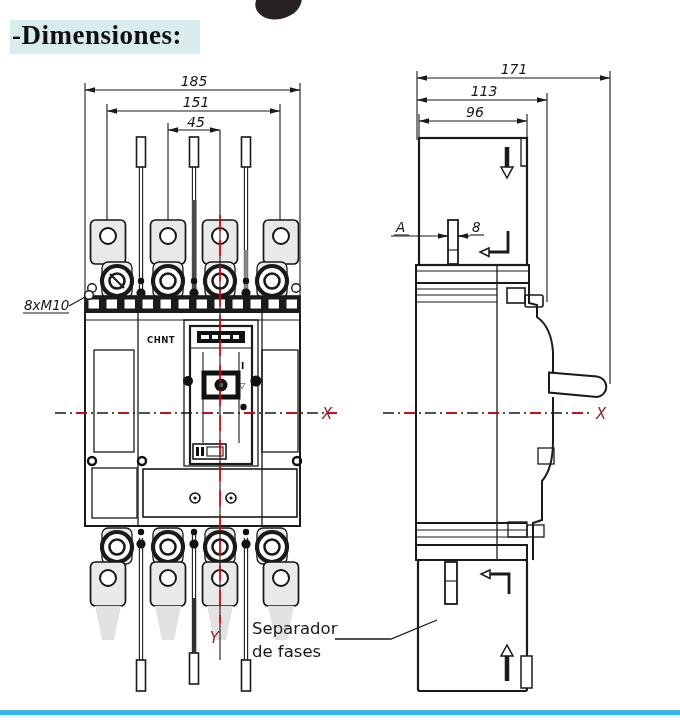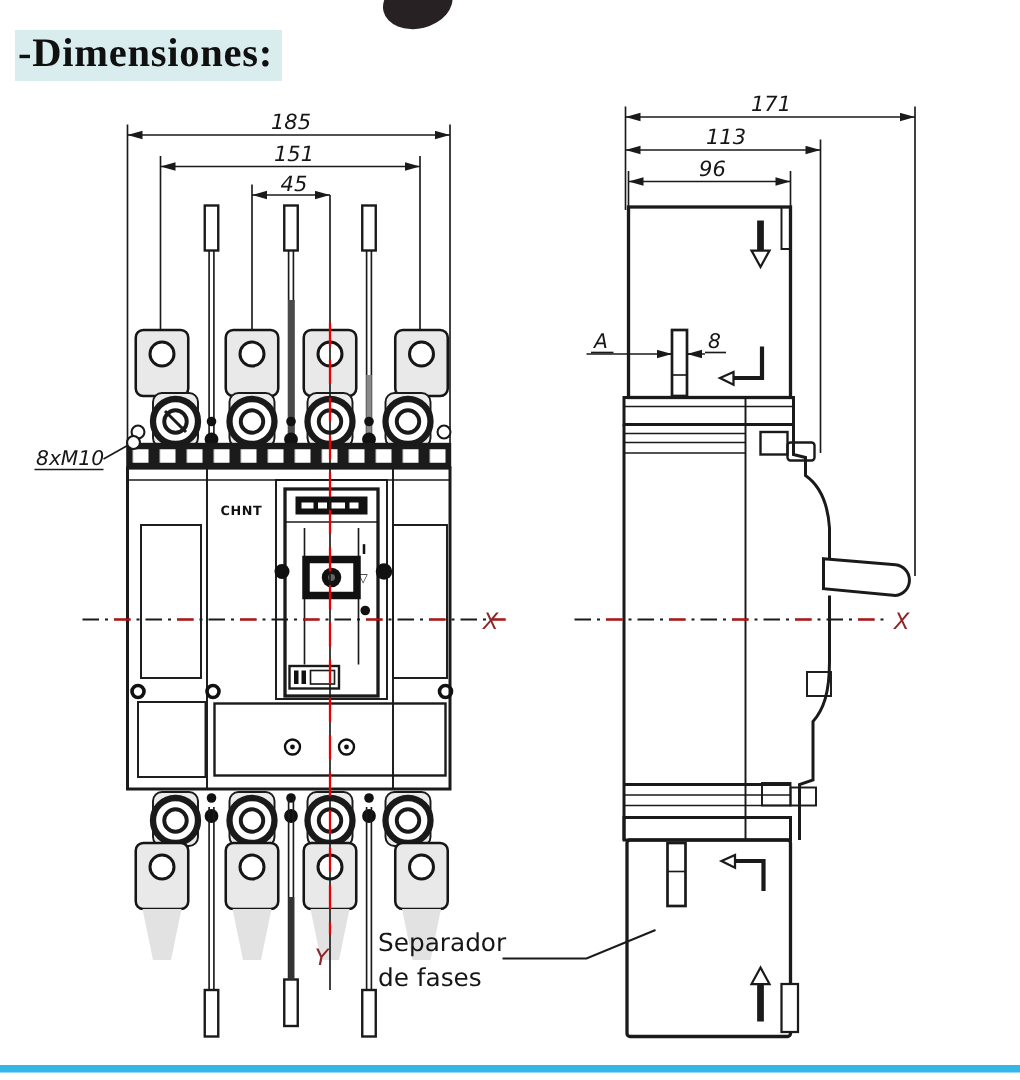--- a/index.html
+++ b/index.html
@@ -9,7 +9,7 @@
             border-radius:50%;transform:rotate(-14deg);color:#fff;text-align:center;
             line-height:33px;font:700 13px "DejaVu Sans",sans-serif;letter-spacing:1px;}
   .heading{position:absolute;left:10px;top:20px;background:#d9ecee;color:#101010;
-           font:700 27px "Liberation Serif",serif;padding:0 6px 3px 2px;letter-spacing:.5px;}
+           font:700 27px "Liberation Serif",serif;padding:0 18px 3px 2px;letter-spacing:.5px;}
   .drawing{position:absolute;left:0;top:0;}
   .accent-bar{position:absolute;left:0;top:710px;width:680px;height:5px;background:#35b6e8;}
   .k{stroke:#1a1a1a;fill:none}

